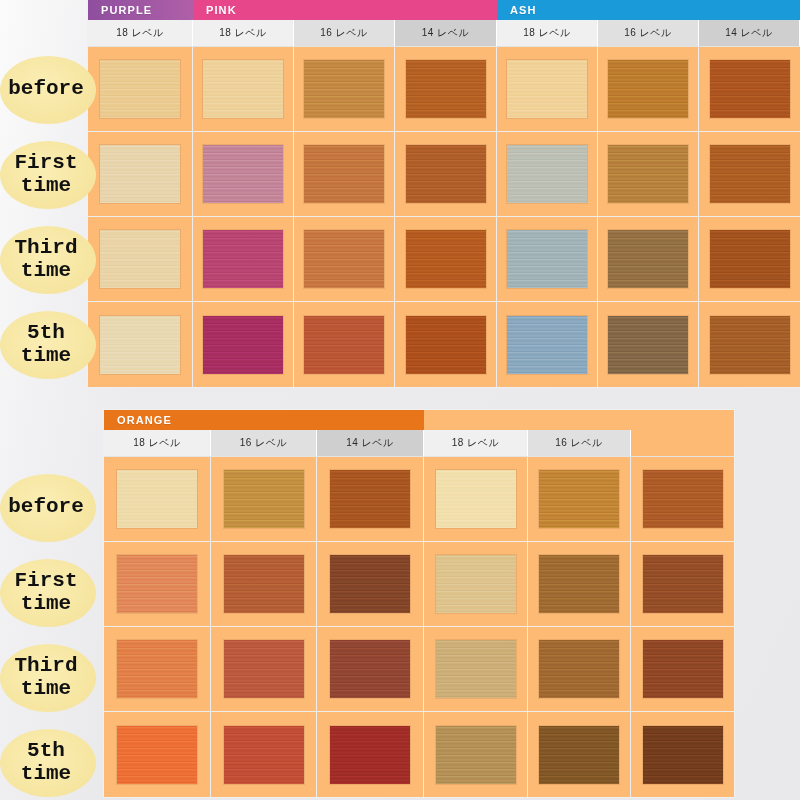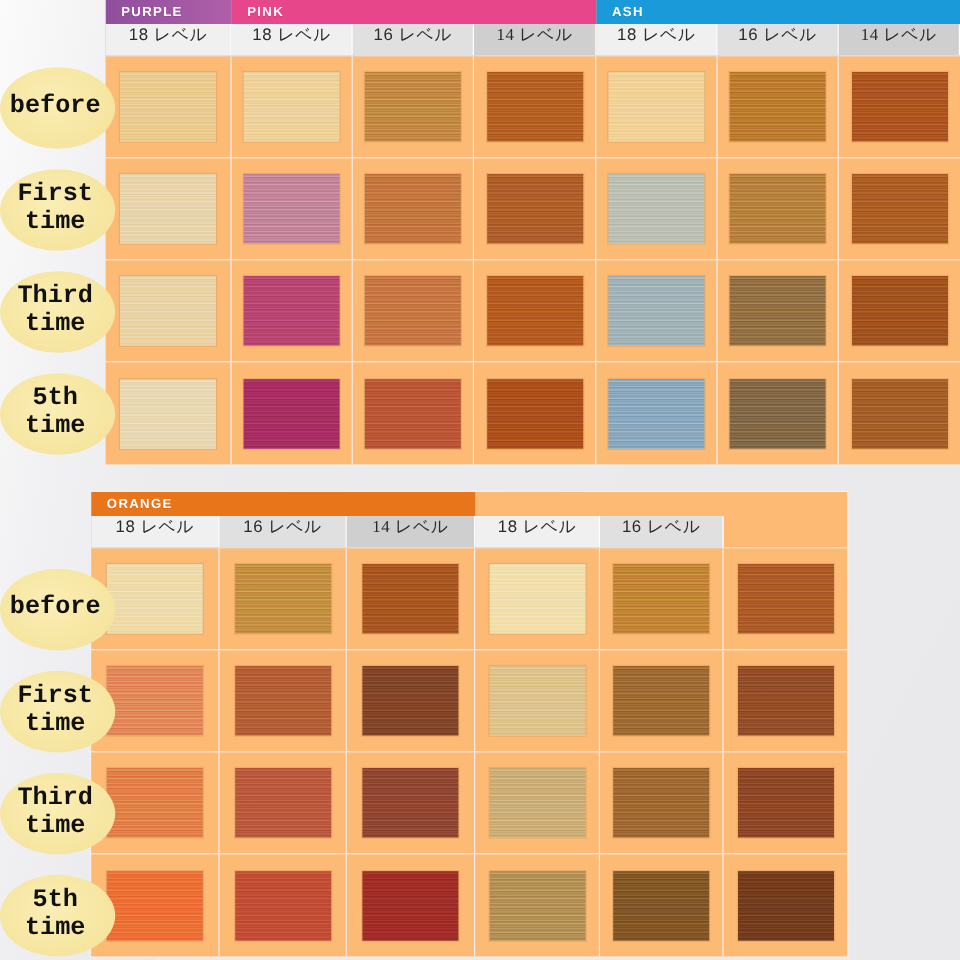--- a/index.html
+++ b/index.html
@@ -32,8 +32,8 @@
   }
   .level-head{display:flex;height:26px;overflow:hidden;border-bottom:1px solid #e4e4e4;}
   .level-cell{
-    box-sizing:border-box;display:flex;justify-content:center;
-    font-size:14px;color:#2a2a2a;letter-spacing:.5px;
+    box-sizing:border-box;display:flex;align-items:center;justify-content:center;
+    font-size:10px;color:#2a2a2a;letter-spacing:.5px;
     border-right:1px solid #ffffff;
   }
   .lv-18{background:#f0f0f0;}

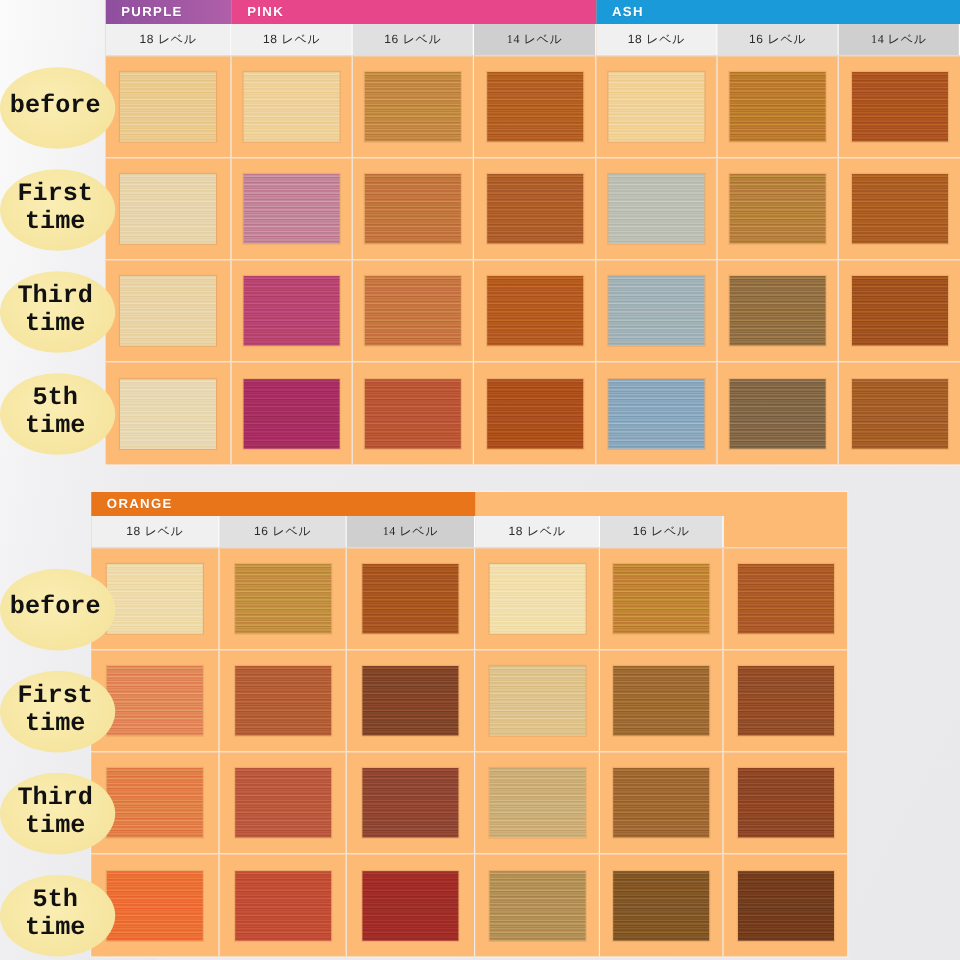--- a/index.html
+++ b/index.html
@@ -38,7 +38,7 @@
   }
   .lv-18{background:#f0f0f0;}
   .lv-16{background:#e0e0e0;}
-  .lv-14{background:#cfcfcf;font-family:Liberation Serif, serif;}
+  .lv-14{background:#cfcfcf;}
 
   .row{display:flex;height:85px;border-bottom:1px solid #ededed;box-sizing:border-box;}
   .row:last-child{border-bottom:none;}

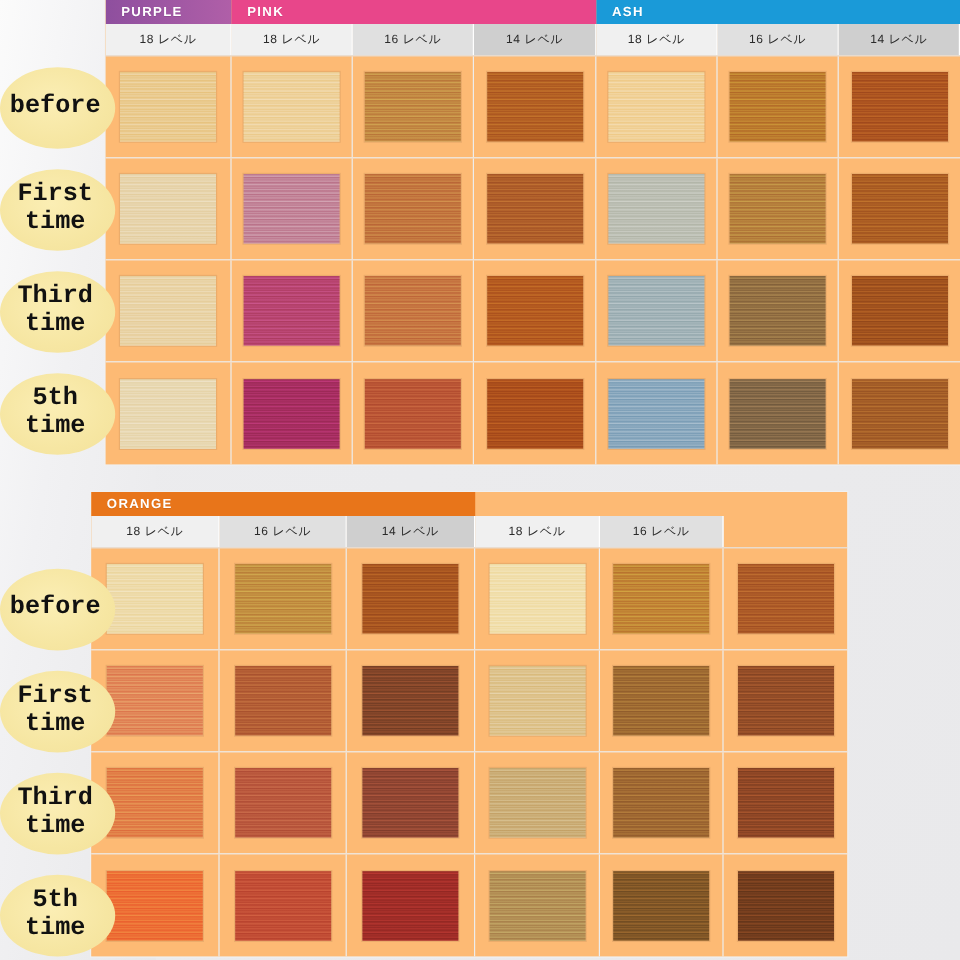--- a/index.html
+++ b/index.html
@@ -22,7 +22,7 @@
   
   .table{position:absolute;background:#fdba74;box-shadow:0 0 0 1px #f0f0f0;}
   #table-top{left:88px;top:0px;width:712px;}
-  #table-bottom{left:76px;top:410px;width:630px;}
+  #table-bottom{left:104px;top:410px;width:630px;}
 
   .group-head{display:flex;height:20px;overflow:hidden;}
   .group-cell{

